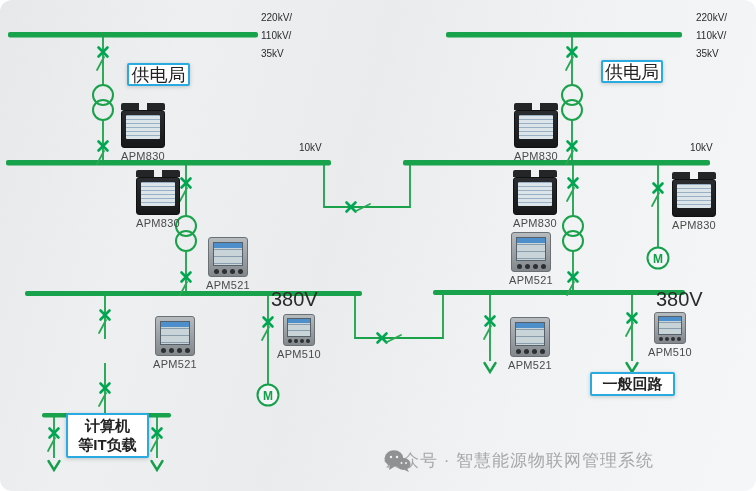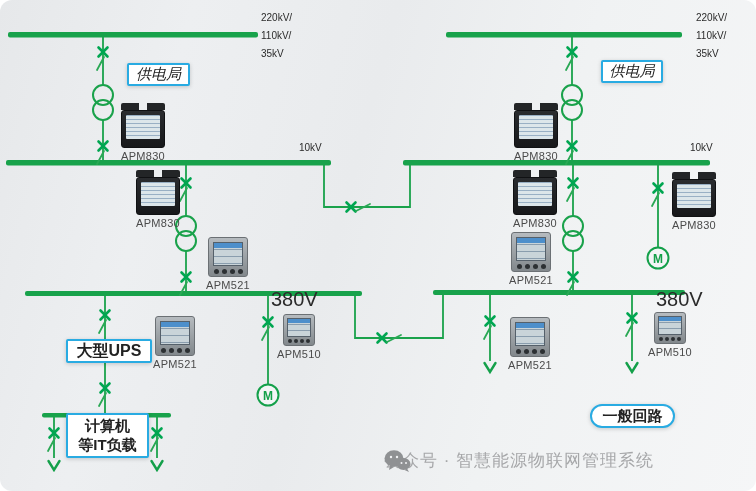--- a/index.html
+++ b/index.html
@@ -14,7 +14,7 @@
   .bluebox{position:absolute;background:#ffffff;border:2.5px solid #29ABE2;border-radius:2px;
     display:flex;flex-direction:column;align-items:center;justify-content:center;
     box-shadow:0 1px 4px rgba(0,0,0,.18);color:#222;white-space:nowrap;}
-  .bb-n{font-size:15px;font-weight:500;font-style:italic;}
+  .bb-n{font-size:18px;font-weight:500;}
   .bb-b{font-size:16px;font-weight:700;}
   .bb-c{font-size:15px;font-weight:600;}
   .red{color:#7b3a36;}

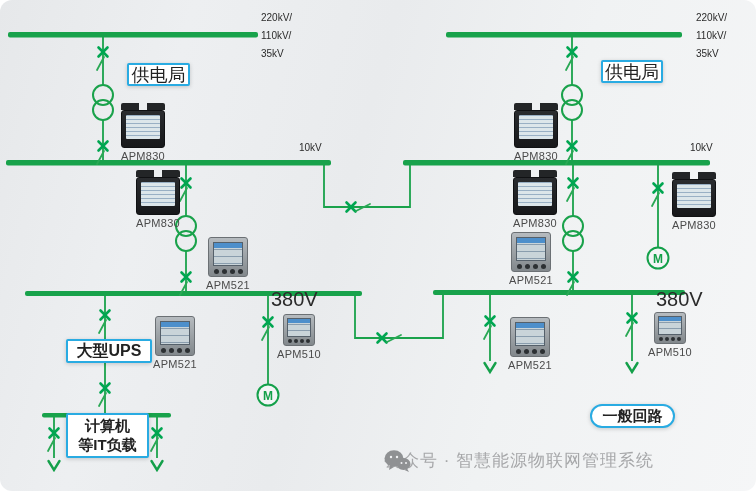--- a/index.html
+++ b/index.html
@@ -178,9 +178,6 @@
   <div class="bluebox" style="left:601px;top:60px;width:58px;height:19px;">
     <span class="bb-n">供电局</span>
   </div>
-  <div class="bluebox" style="left:66px;top:339px;width:82px;height:20px;">
-    <span class="bb-b">大型UPS</span>
-  </div>
   <div class="bluebox" style="left:66px;top:413px;width:79px;height:41px;">
     <span class="bb-c">计算机</span>
     <span class="bb-c">等IT负载</span>

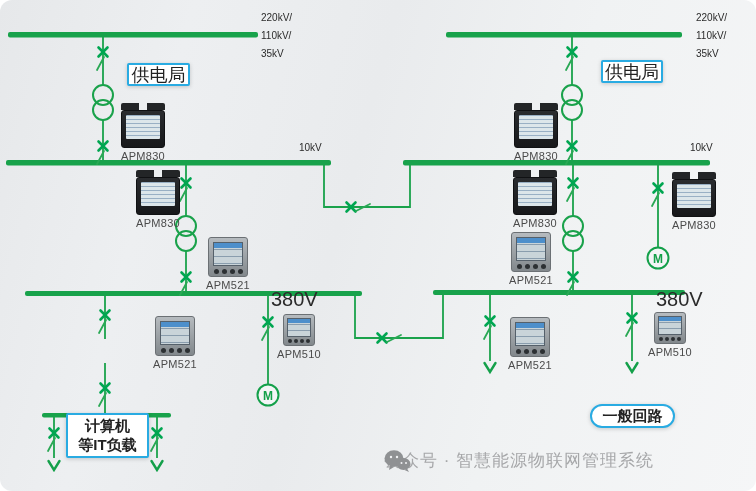--- a/index.html
+++ b/index.html
@@ -182,7 +182,7 @@
     <span class="bb-c">计算机</span>
     <span class="bb-c">等IT负载</span>
   </div>
-  <div class="bluebox" style="left:590px;top:404px;width:81px;height:20px;border-radius:12px;">
+  <div class="bluebox" style="left:590px;top:372px;width:81px;height:20px;">
     <span class="bb-c">一般回路</span>
   </div>
 

